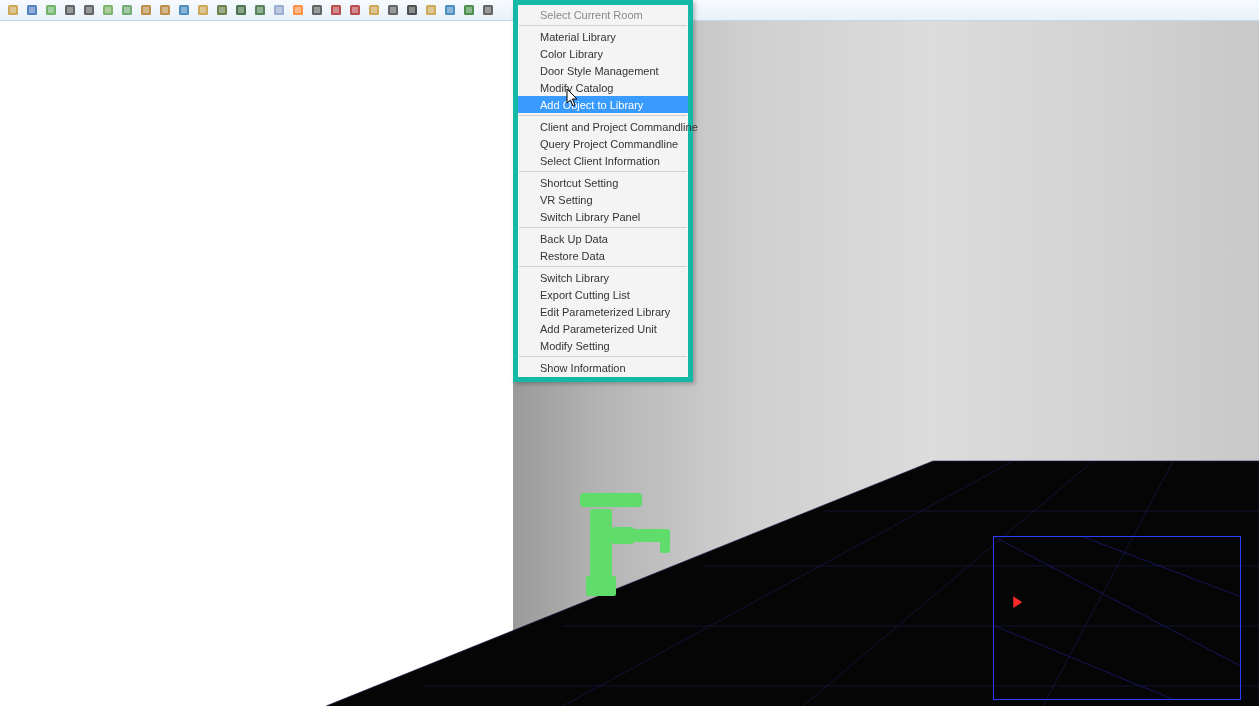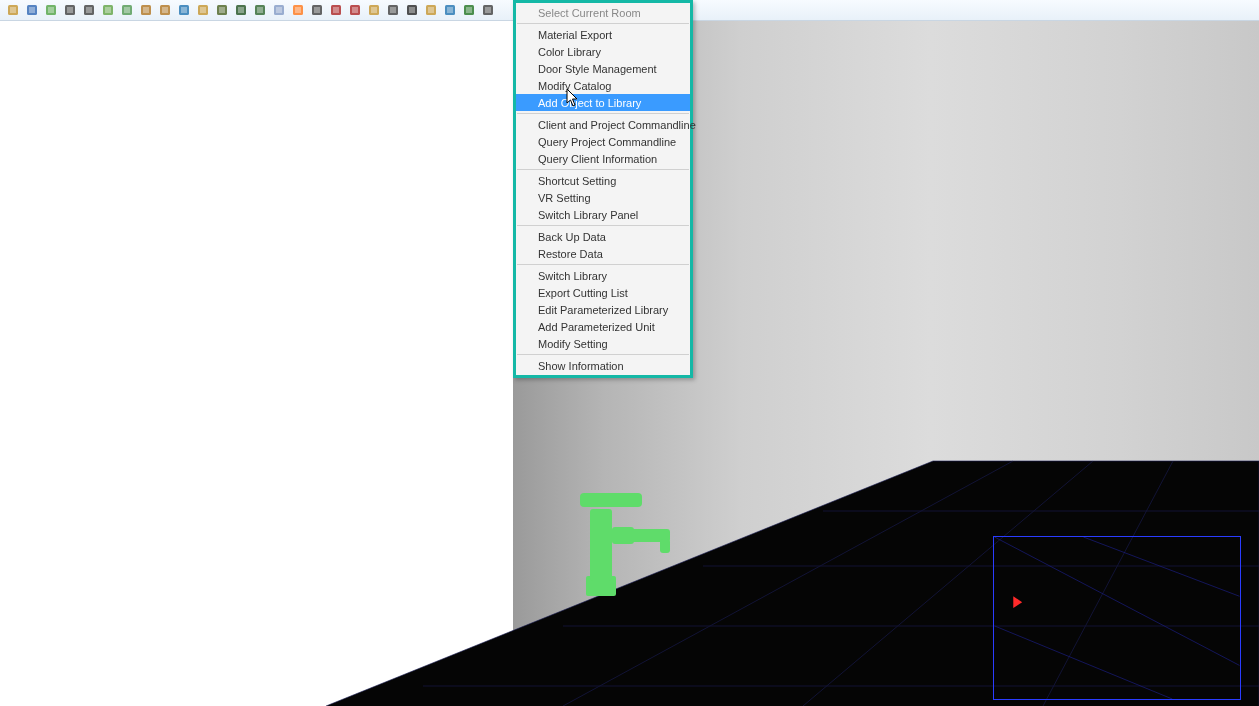--- a/index.html
+++ b/index.html
@@ -92,7 +92,7 @@
     top: 0;
     width: 180px;
     background: #f4f4f4;
-    border: 3px solid #14b8a6;
+    border: 5px solid #14b8a6;
     box-shadow: 2px 2px 4px rgba(0,0,0,0.25);
     padding: 1px 0;
     z-index: 10;

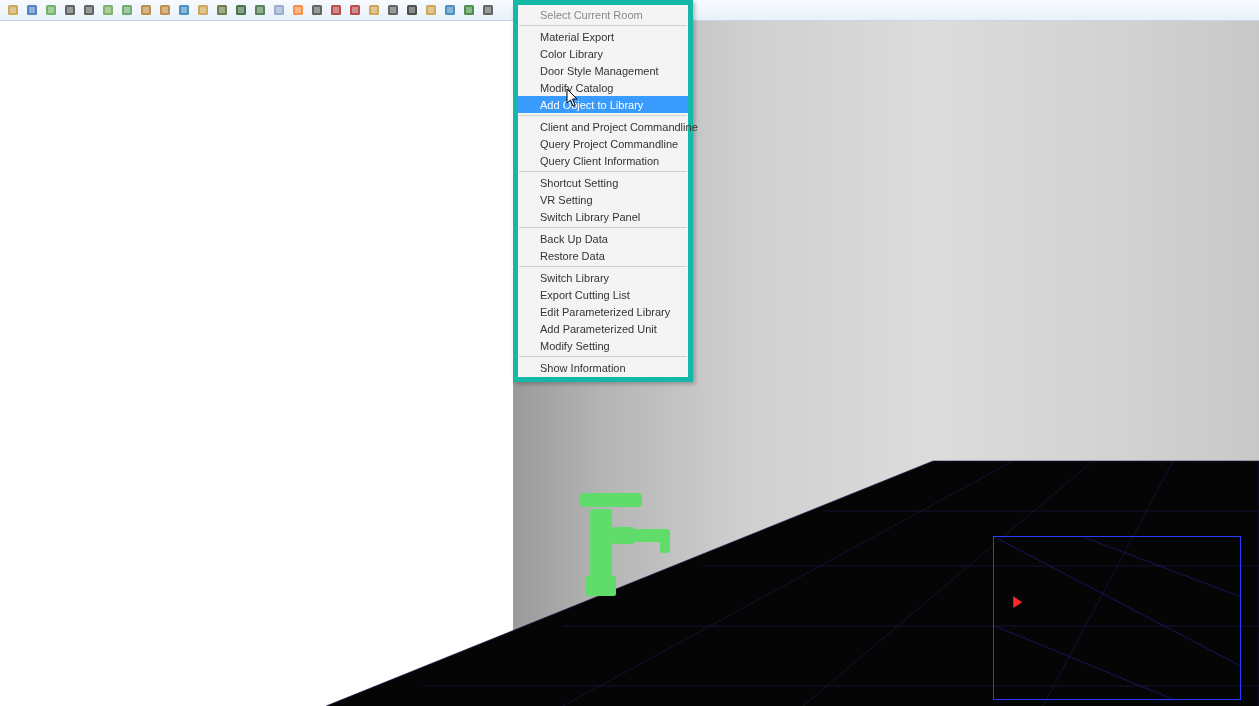--- a/index.html
+++ b/index.html
@@ -331,7 +331,7 @@
 <div class="menu" id="menu">
     <div class="menu-item dim">Select Current Room</div>
     <div class="menu-sep"></div>
-    <div class="menu-item">Material Export</div>
+    <div class="menu-item">Material Library</div>
     <div class="menu-item">Color Library</div>
     <div class="menu-item">Door Style Management</div>
     <div class="menu-item">Modify Catalog</div>

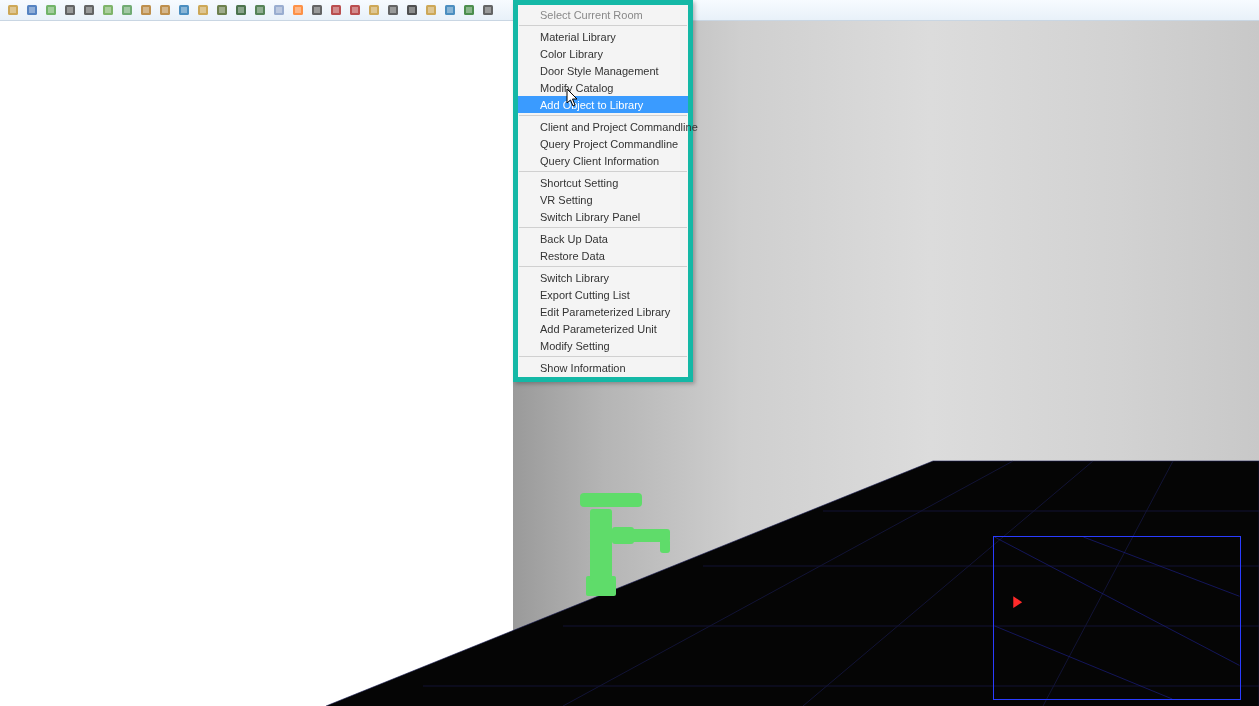--- a/index.html
+++ b/index.html
@@ -339,7 +339,7 @@
     <div class="menu-sep"></div>
     <div class="menu-item">Client and Project Commandline</div>
     <div class="menu-item">Query Project Commandline</div>
-    <div class="menu-item">Query Client Information</div>
+    <div class="menu-item">Select Client Information</div>
     <div class="menu-sep"></div>
     <div class="menu-item">Shortcut Setting</div>
     <div class="menu-item">VR Setting</div>

